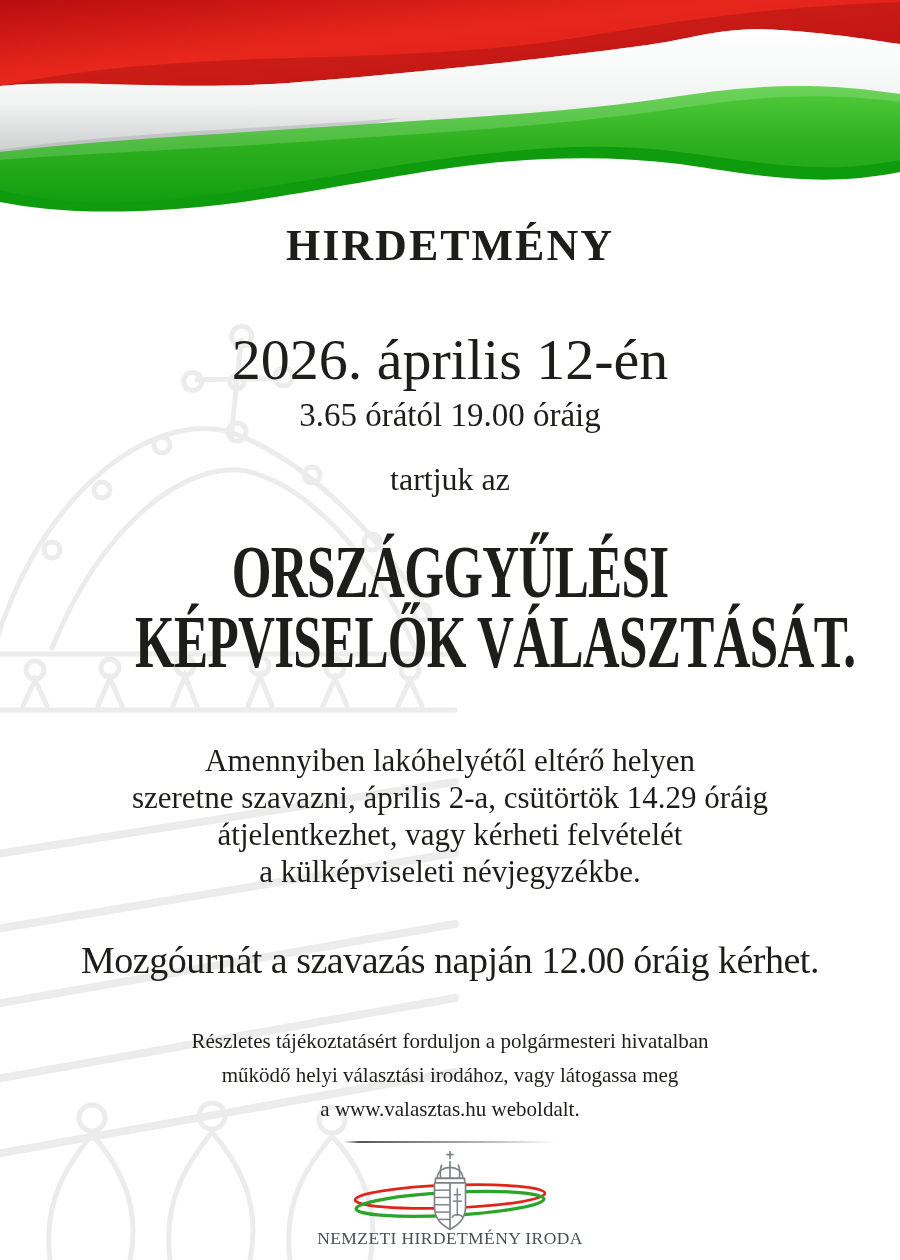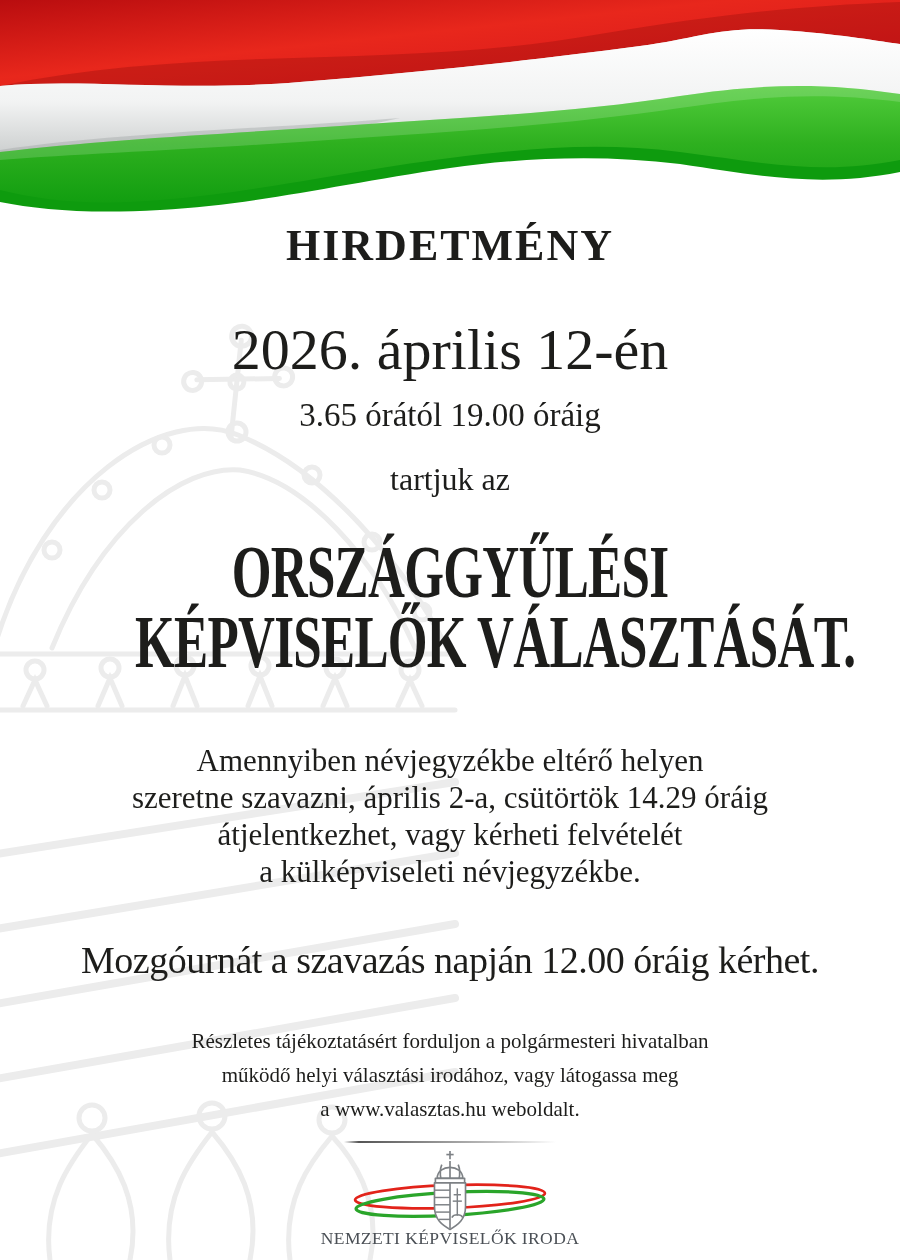--- a/index.html
+++ b/index.html
@@ -19,7 +19,7 @@
   .watermark{position:absolute;top:310px;left:-10px;width:470px;height:950px;z-index:0;}
   
   .poster-title{top:220px;font-size:44px;font-weight:bold;letter-spacing:2px;z-index:2;}
-  .date-line{top:320px;font-size:58px;line-height:1.05;z-index:2;}
+  .date-line{top:330px;font-size:58px;line-height:1.05;z-index:2;}
   .time-line{top:397px;font-size:33px;z-index:2;}
   .lead-in{top:461px;font-size:32px;z-index:2;}
   .election-title{

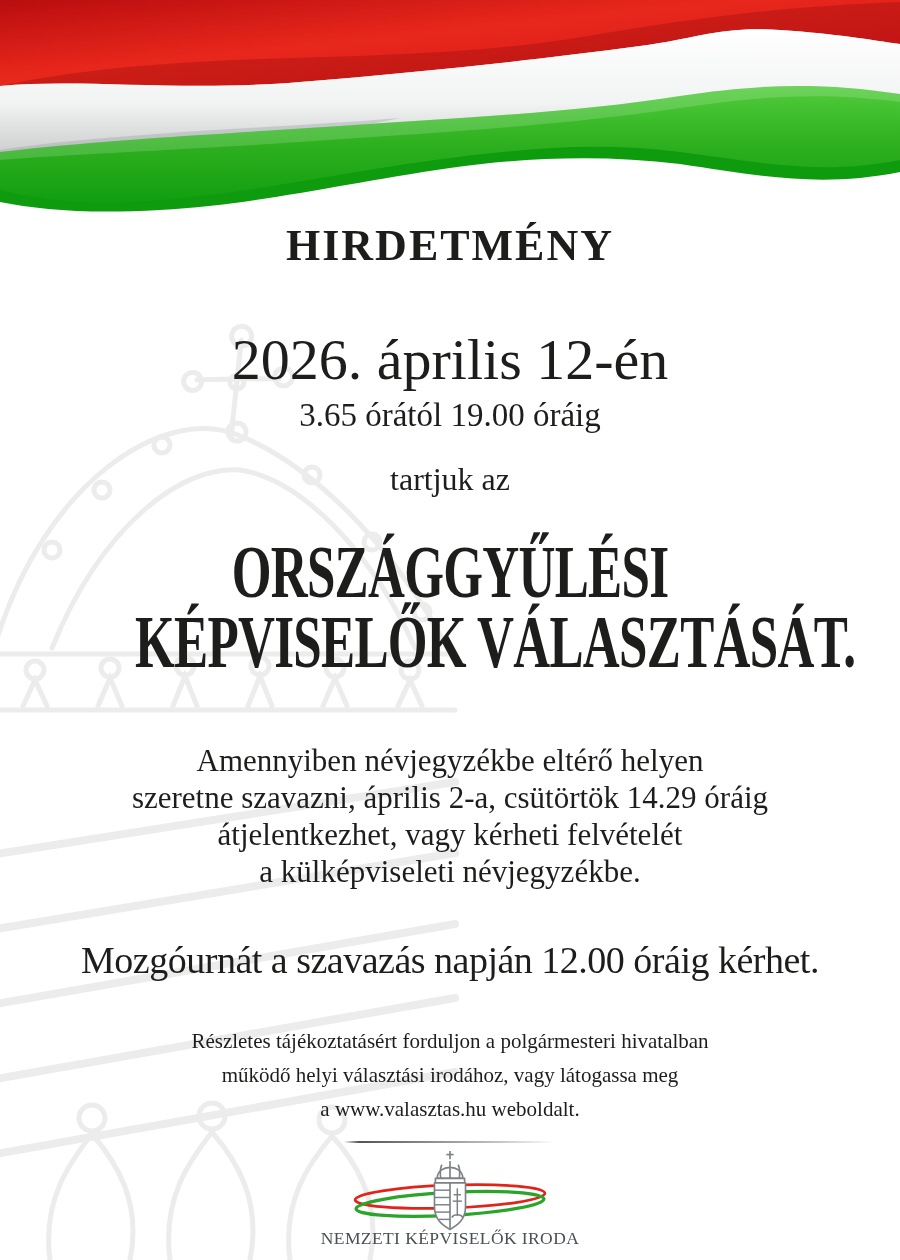--- a/index.html
+++ b/index.html
@@ -163,7 +163,7 @@
   </div>
 
   <div class="abs para1">
-    <div>Amennyiben névjegyzékbe eltérő helyen</div>
+    <div>Amennyiben lakóhelyétől eltérő helyen</div>
     <div>szeretne szavazni, április 2-a, csütörtök 14.29 óráig</div>
     <div>átjelentkezhet, vagy kérheti felvételét</div>
     <div>a külképviseleti névjegyzékbe.</div>

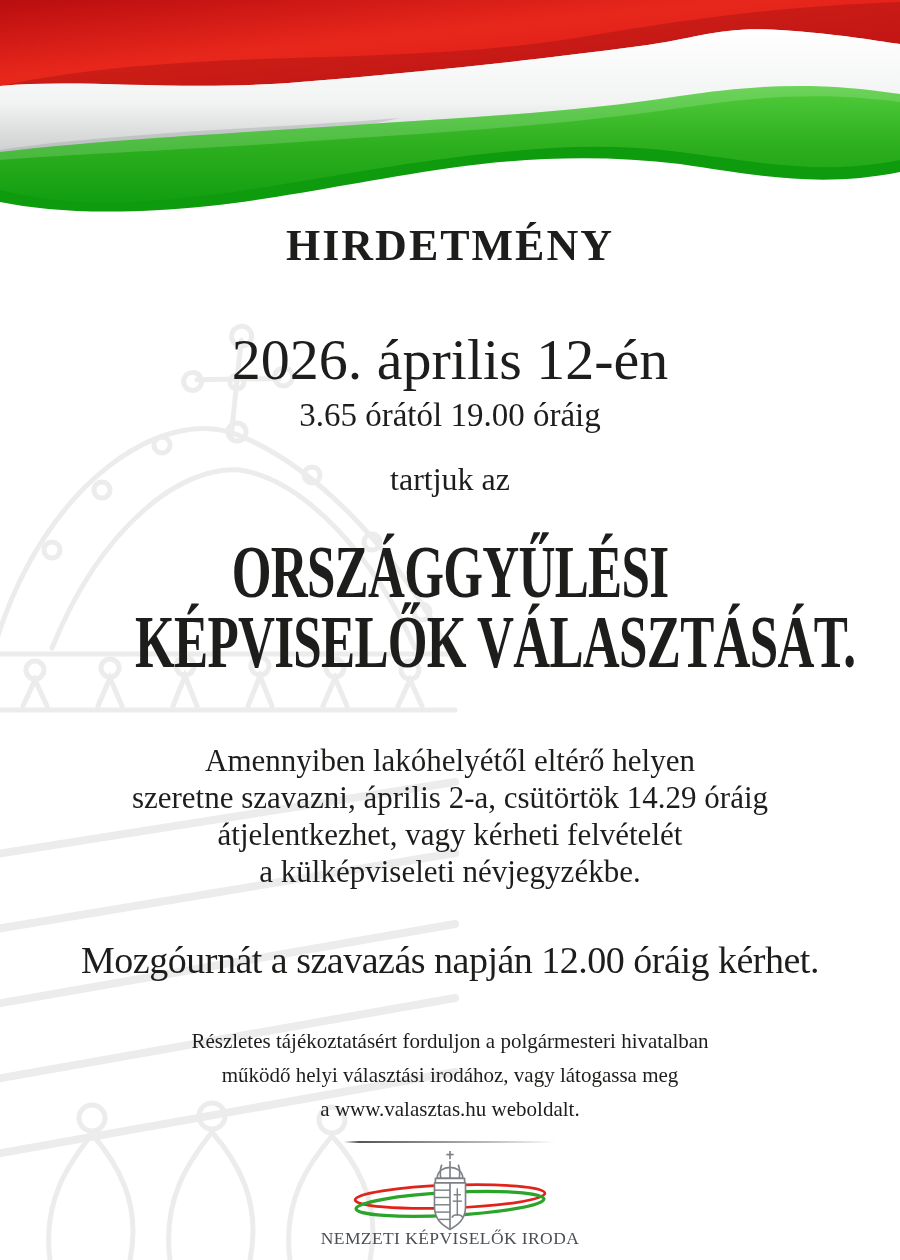--- a/index.html
+++ b/index.html
@@ -208,7 +208,7 @@
     </g>
   </svg>
 
-  <div class="abs org-name">NEMZETI KÉPVISELŐK IRODA</div>
+  <div class="abs org-name">NEMZETI HIRDETMÉNY IRODA</div>
 
 </div>
 

